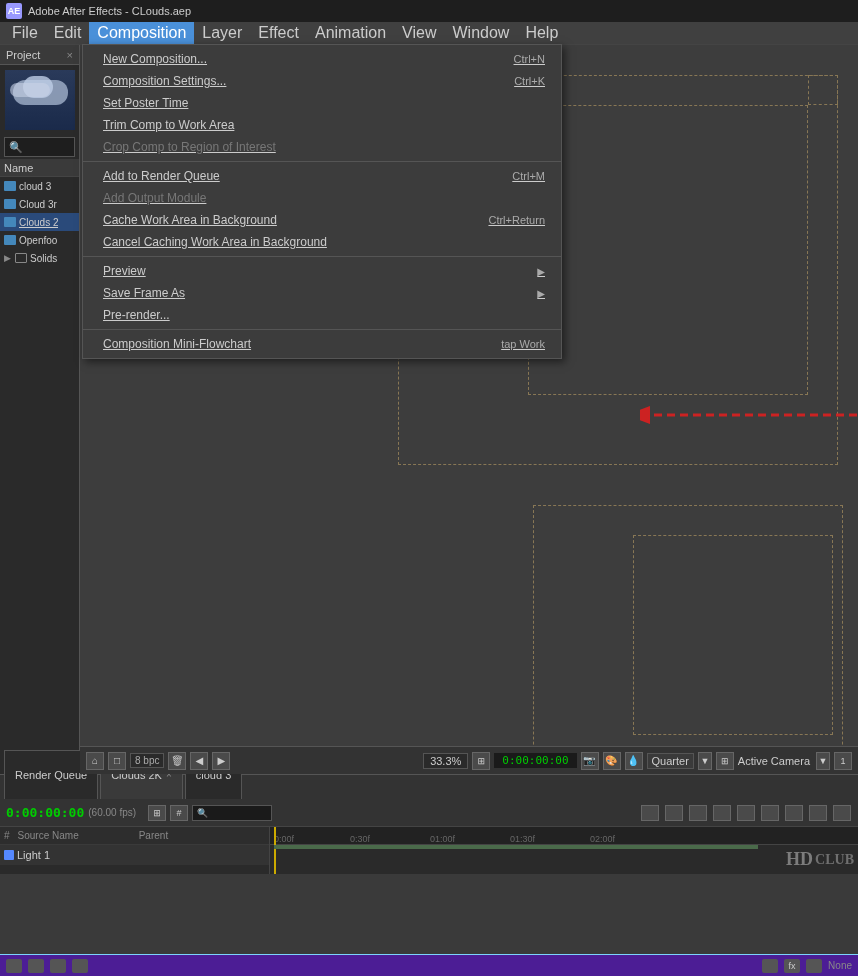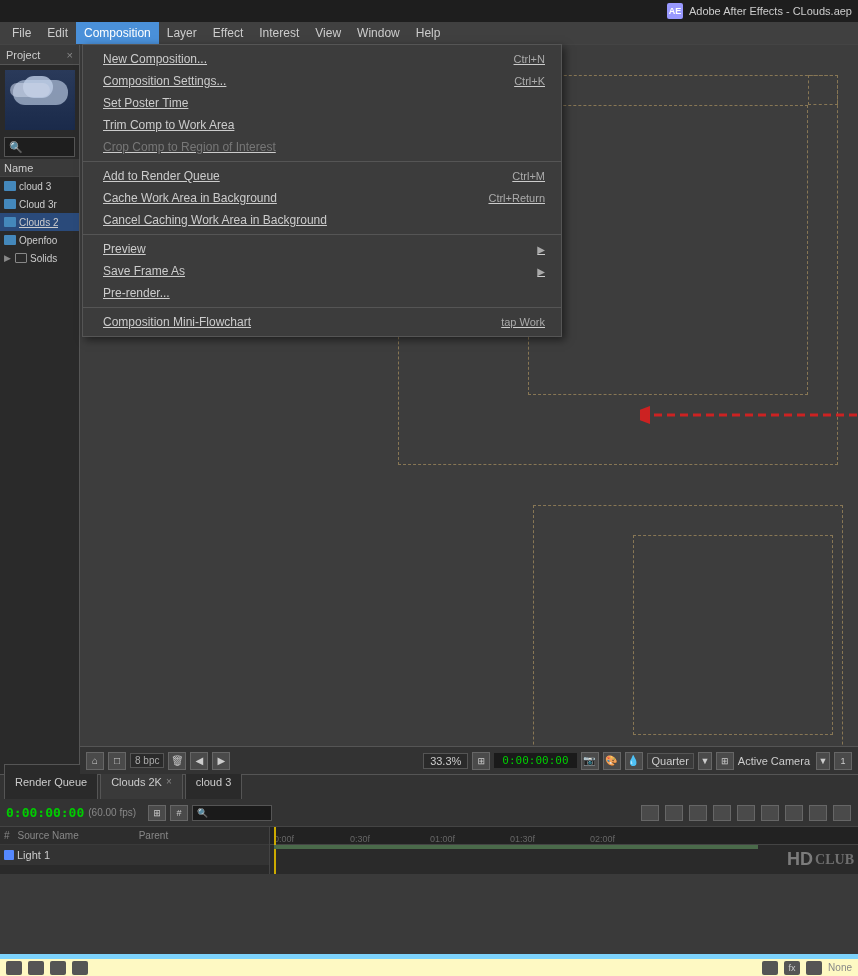--- a/index.html
+++ b/index.html
@@ -22,7 +22,6 @@
       align-items: center;
       padding: 0 6px;
       gap: 6px;
-      justify-content: flex-end;
     }
     #title-bar .app-icon {
       width: 16px; height: 16px;

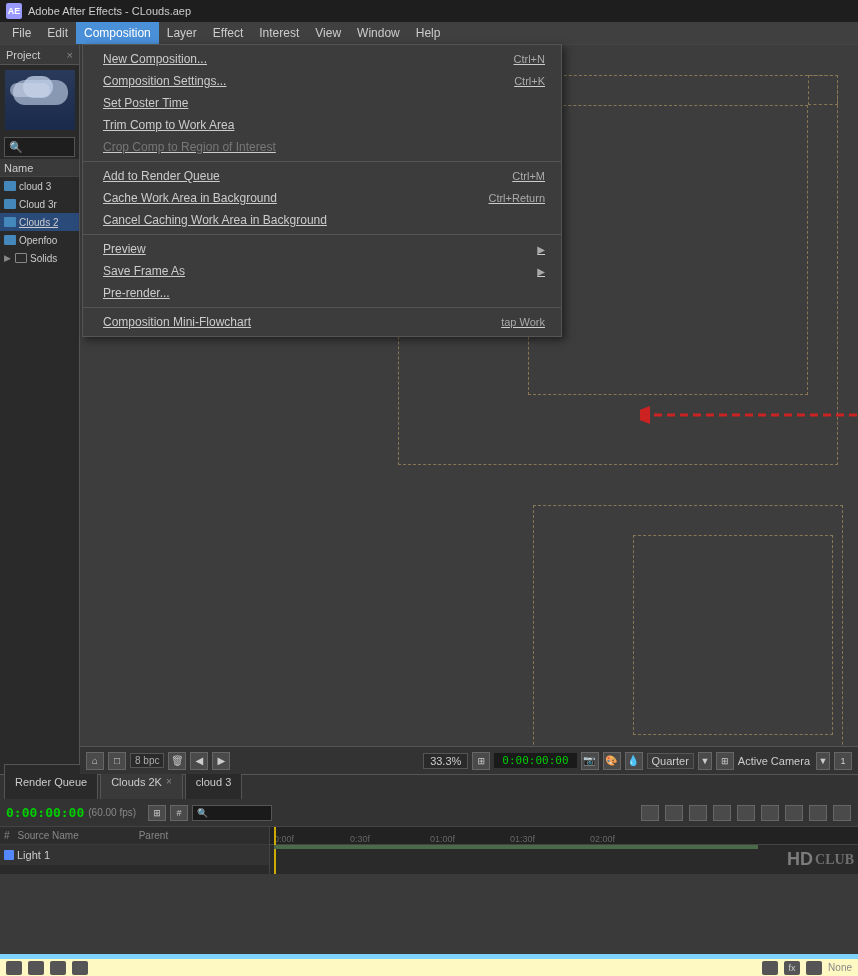--- a/index.html
+++ b/index.html
@@ -48,7 +48,7 @@
     .menu-item {
       padding: 2px 8px;
       cursor: pointer;
-      font-size: 12px;
+      font-size: 16px;
       color: #cccccc;
       height: 22px;
       display: flex;

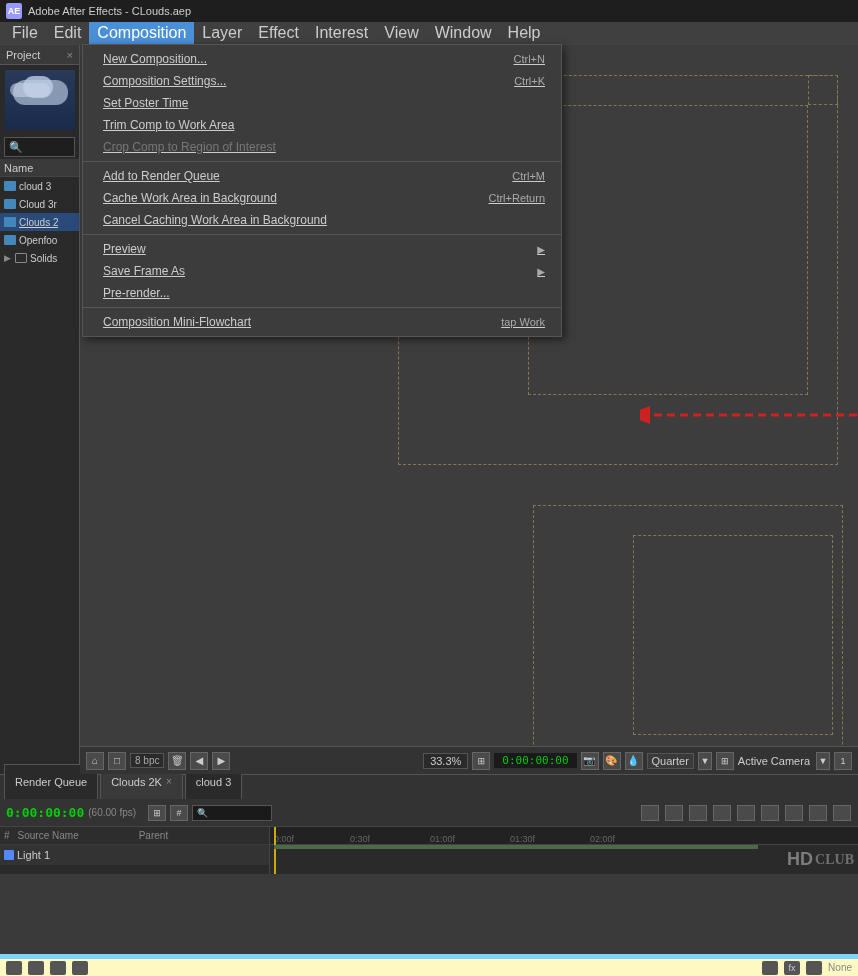--- a/index.html
+++ b/index.html
@@ -292,7 +292,7 @@
   <div class="menu-item active">Composition</div>
   <div class="menu-item">Layer</div>
   <div class="menu-item">Effect</div>
-  <div class="menu-item">Interest</div>
+  <div class="menu-item">Animation</div>
   <div class="menu-item">View</div>
   <div class="menu-item">Window</div>
   <div class="menu-item">Help</div>

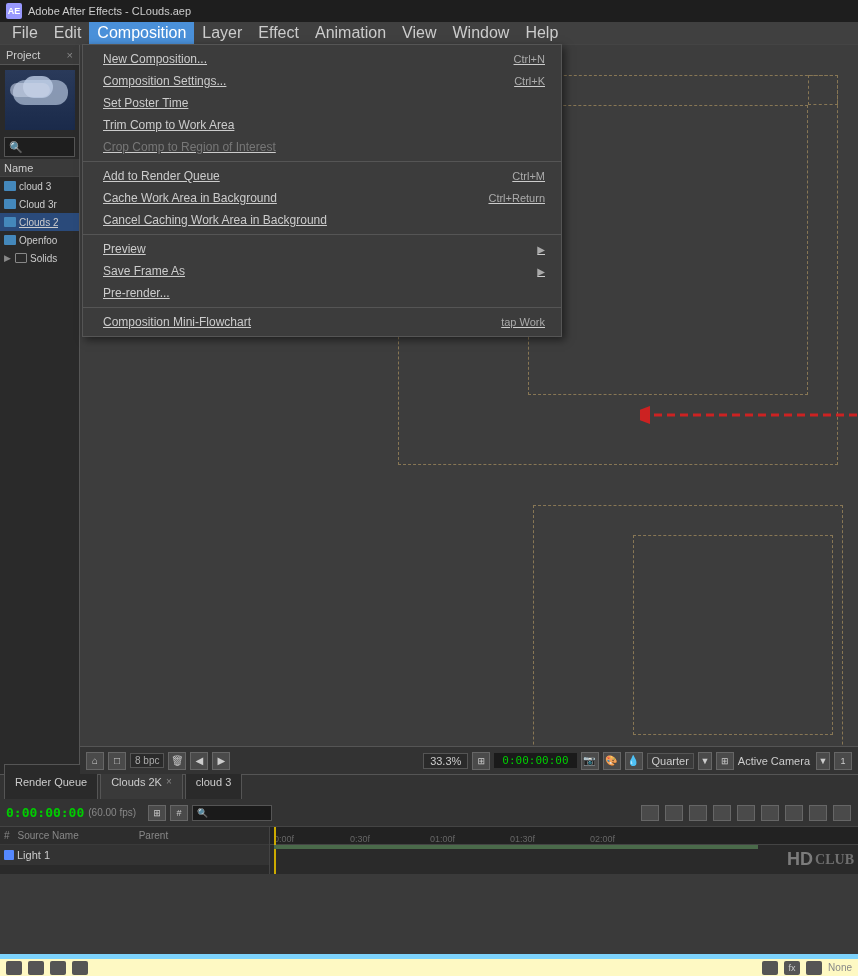--- a/index.html
+++ b/index.html
@@ -327,6 +327,10 @@
     <div class="menu-entry">
       <span>Add to Render Queue</span>
       <span class="shortcut">Ctrl+M</span>
+    </div>
+    <div class="menu-entry disabled">
+      <span>Add Output Module</span>
+      <span class="shortcut"></span>
     </div>
     <div class="menu-entry">
       <span>Cache Work Area in Background</span>

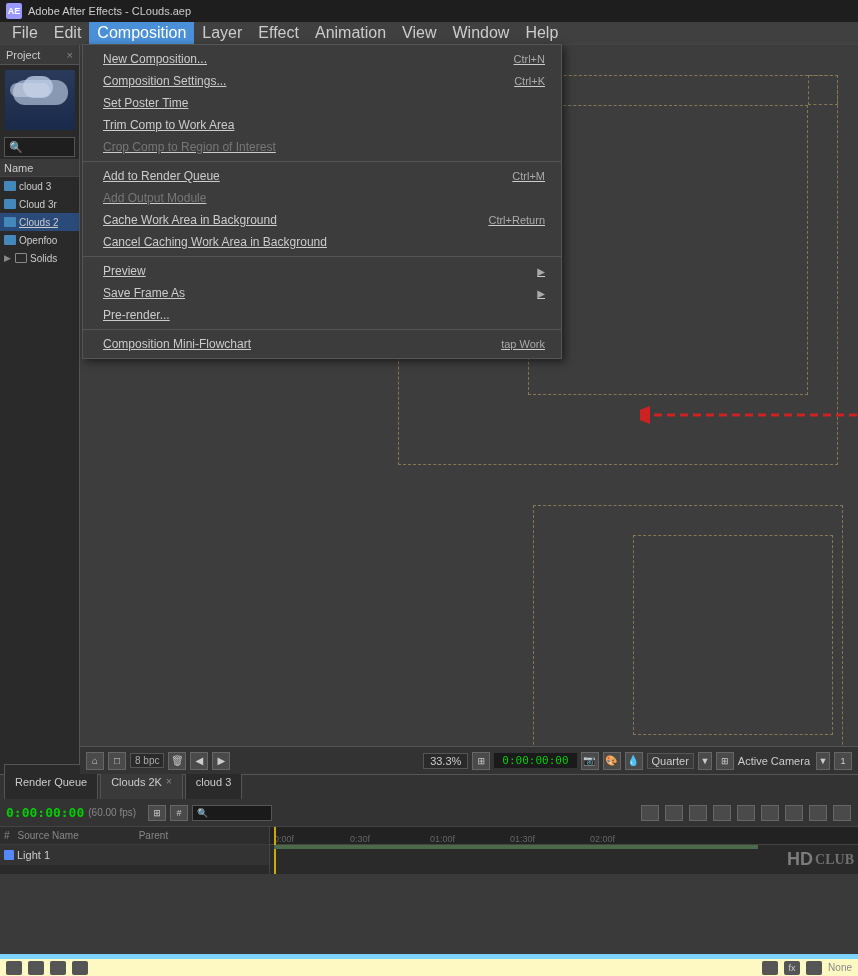--- a/index.html
+++ b/index.html
@@ -223,7 +223,7 @@
       padding: 0 4px;
     }
     .tl-tab {
-      padding: 11px 10px;
+      padding: 18px 10px;
       background: #2a2a2a;
       border: 1px solid #555;
       border-bottom: none;

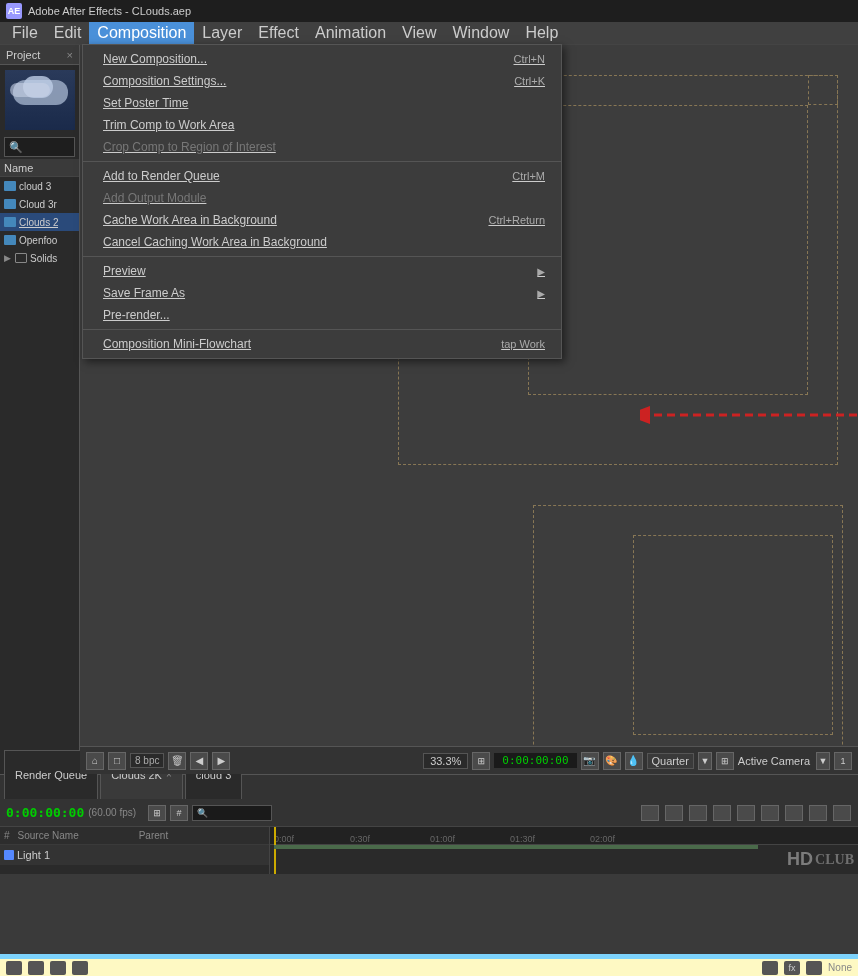--- a/index.html
+++ b/index.html
@@ -528,7 +528,7 @@
       <div style="height:4px;background:#4a6a4a;position:absolute;top:18px;left:4px;right:100px;"></div>
 
       <div style="position:absolute;bottom:4px;right:4px;display:flex;align-items:center;gap:2px;">
-        <span style="font-size:18px;font-weight:bold;color:rgba(180,180,180,0.6);font-family:Liberation Sans, sans-serif;">HD</span>
+        <span style="font-size:18px;font-weight:bold;color:rgba(180,180,180,0.6);font-family:Liberation Serif, serif;">HD</span>
         <span style="font-size:14px;font-weight:bold;color:rgba(180,180,180,0.5);font-family:serif;">CLUB</span>
       </div>
     </div>

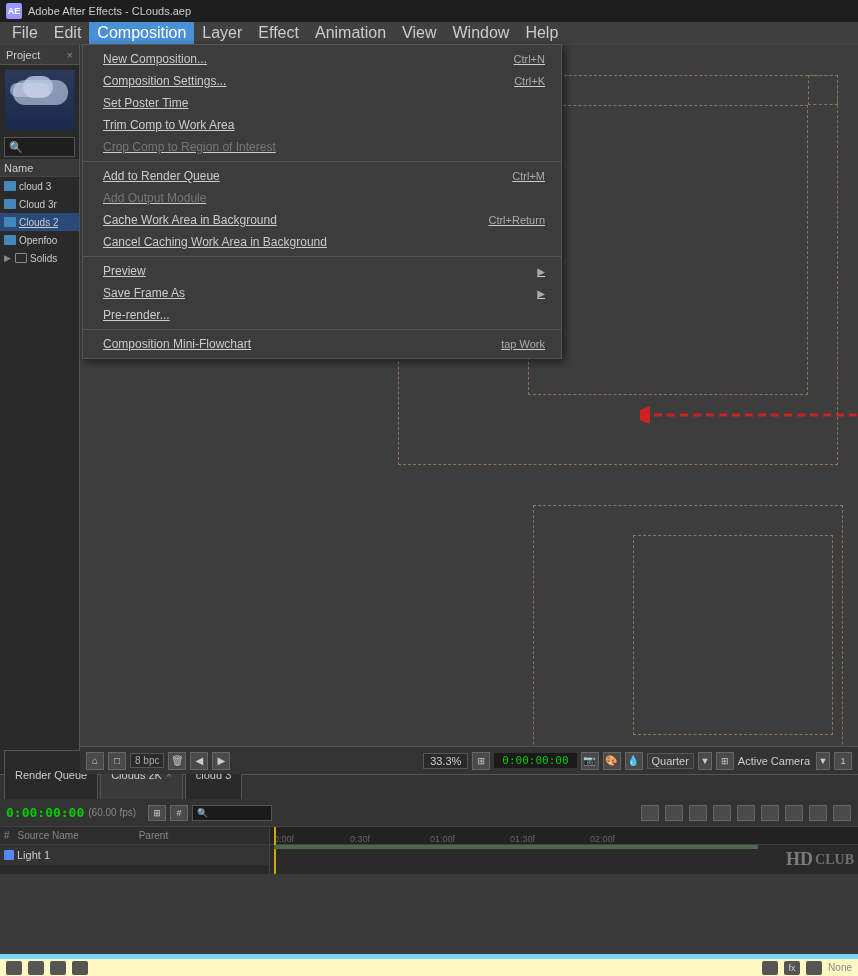--- a/index.html
+++ b/index.html
@@ -535,7 +535,7 @@
   </div>
 </div>
 
-<div id="status-bar" style="position:absolute;bottom:0;left:0;width:858px;height:22px;background:#fef9c3;display:flex;align-items:center;padding:0 6px;gap:6px;border-top:5px solid #7dd3fc;">
+<div id="status-bar" style="position:absolute;bottom:0;left:0;width:858px;height:22px;background:#4c1d95;display:flex;align-items:center;padding:0 6px;gap:6px;border-top:1px solid #7dd3fc;">
   <div style="width:16px;height:14px;background:#555;border-radius:2px;cursor:pointer;"></div>
   <div style="width:16px;height:14px;background:#555;border-radius:2px;cursor:pointer;"></div>
   <div style="width:16px;height:14px;background:#555;border-radius:2px;cursor:pointer;"></div>

